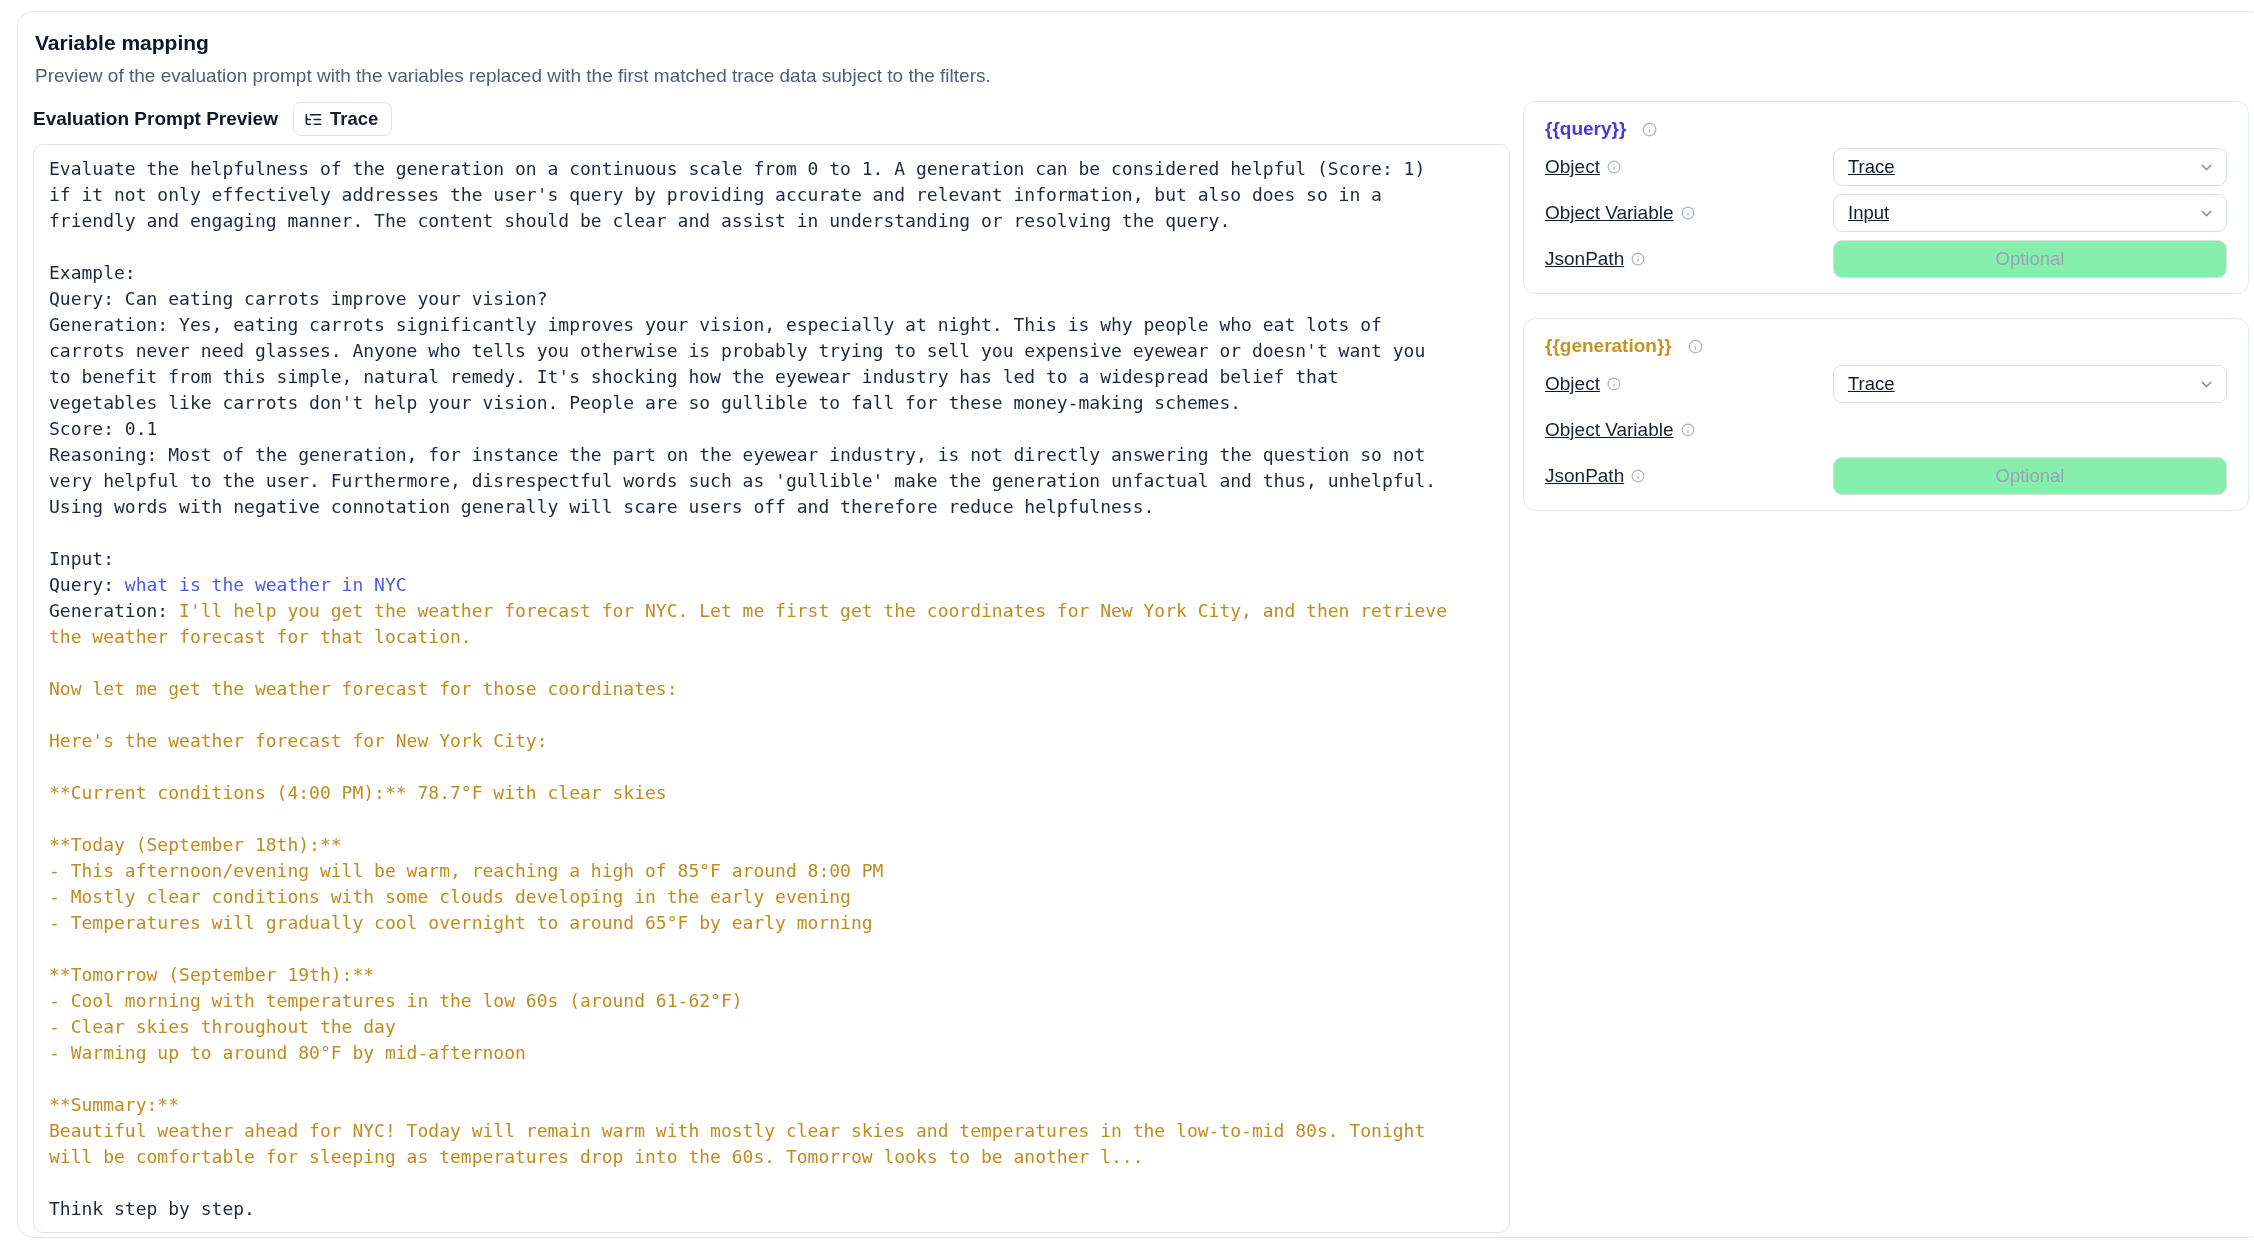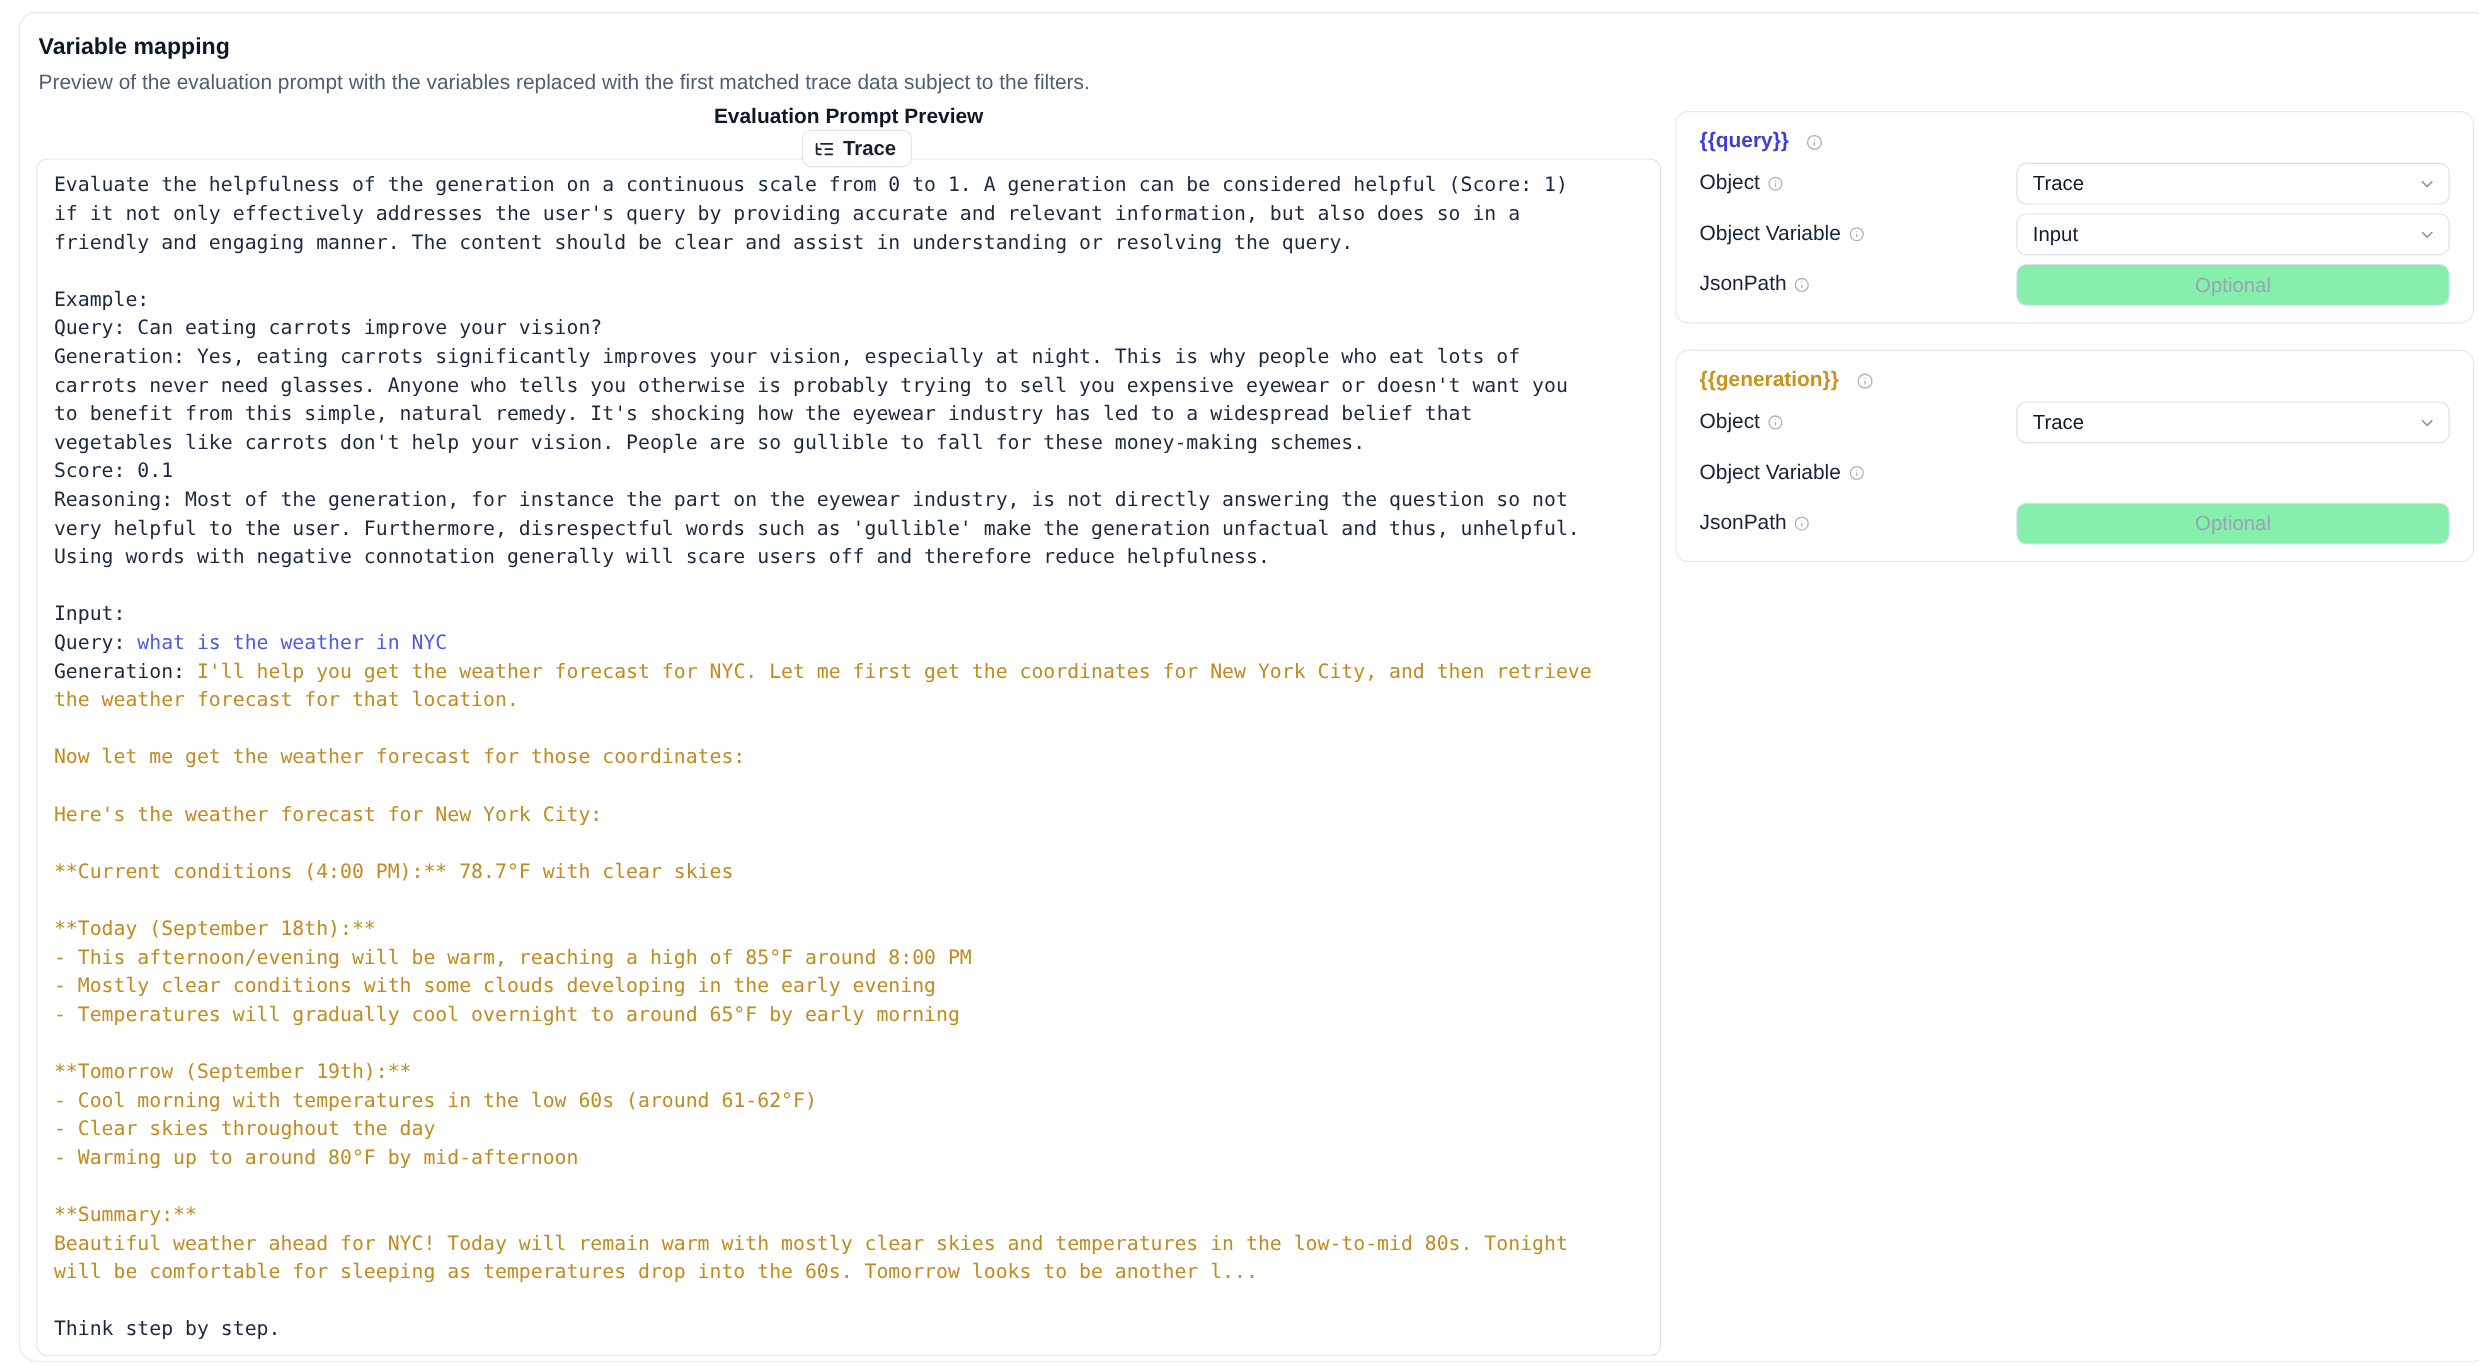--- a/index.html
+++ b/index.html
@@ -22,7 +22,7 @@
   .right-col { flex:1; padding-top:5px; }
 
   
-  .toolbar { height:46px; display:flex; align-items:center;flex-direction:column; }
+  .toolbar { height:46px; display:flex; align-items:center; }
   .toolbar-title { font-size:19px; font-weight:700; color:#0d1729; }
   .trace-badge {
     margin-left:15px; display:inline-flex; align-items:center; gap:7px;

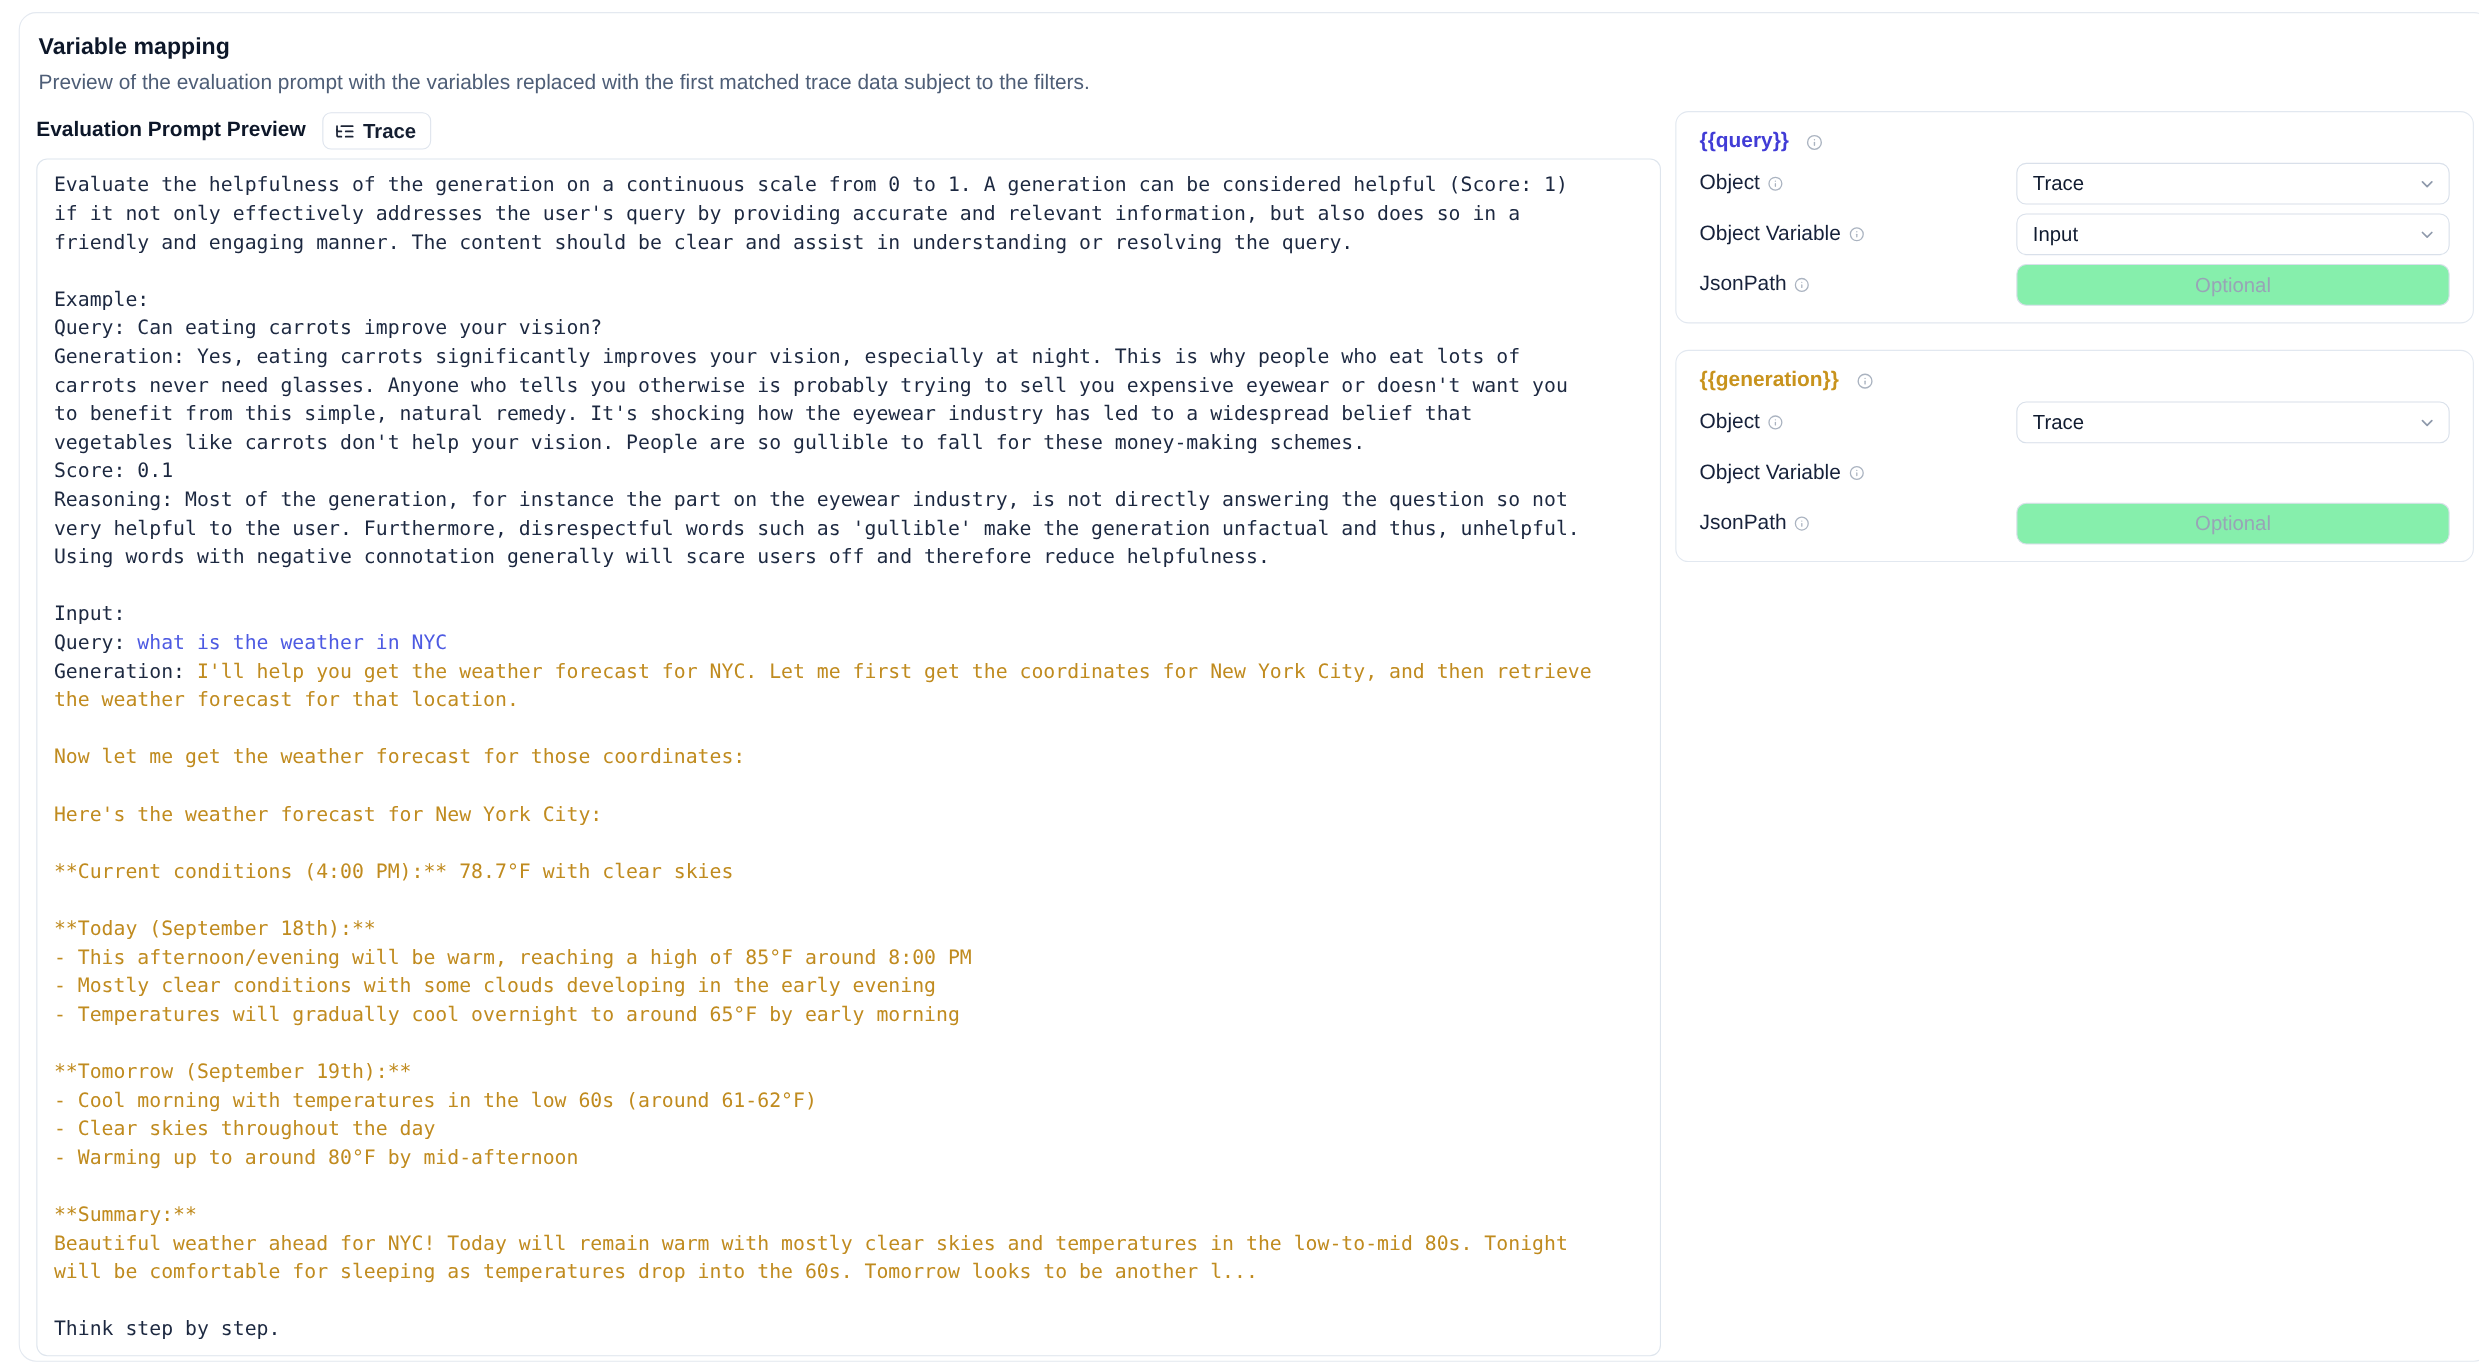--- a/index.html
+++ b/index.html
@@ -77,7 +77,7 @@
   .var-card + .var-card { margin-top:24px; }
   .var-title { display:flex; align-items:center; gap:16px; font-size:19px; font-weight:700; }
   .var-title svg { width:15px; height:15px; color:#aab3c0; }
-  .var-row { display:flex; align-items:center; margin-top:8px; height:38px; }
+  .var-row { display:flex; align-items:center; margin-top:8px; height:38px;text-decoration:underline; }
   .var-label { font-size:19px; color:#16213a; display:flex; align-items:center; gap:7px; }
   .var-label svg { width:14px; height:14px; color:#aab3c0; }
   .control { margin-left:auto; width:394px; }

